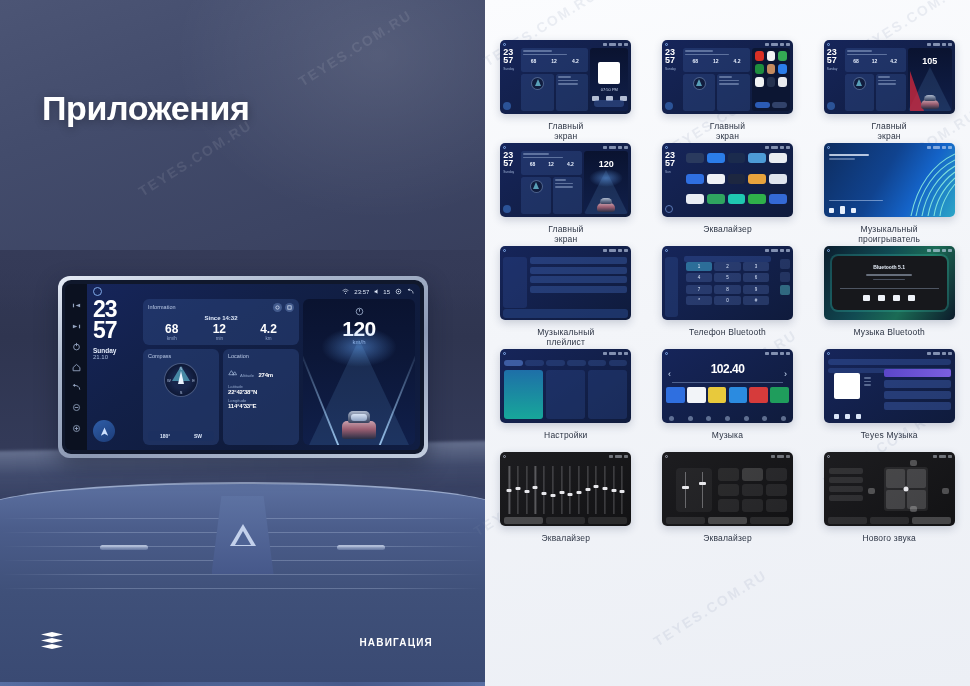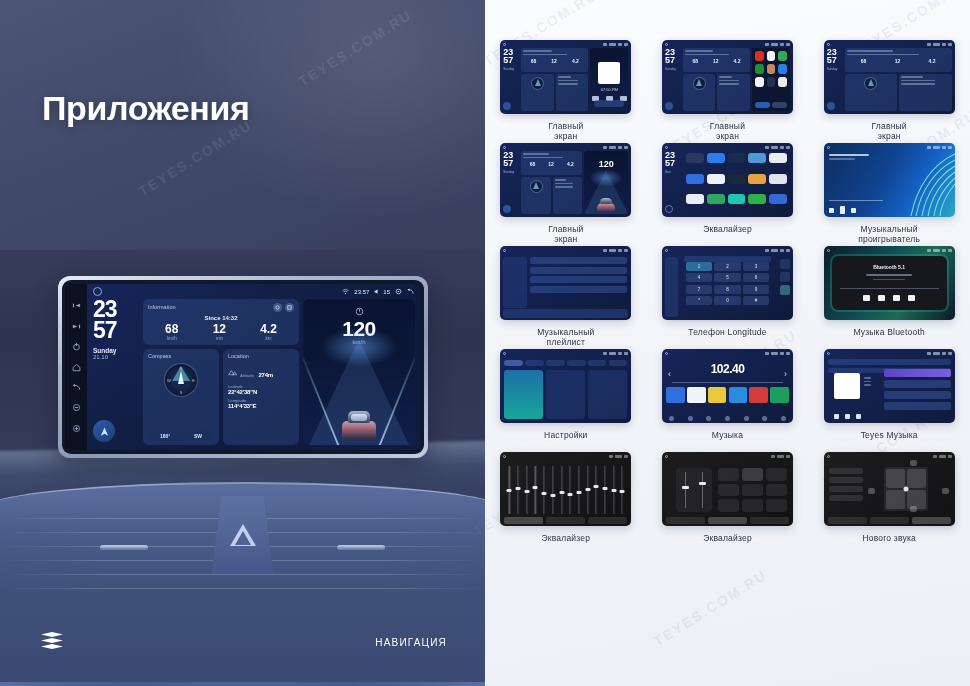--- a/index.html
+++ b/index.html
@@ -765,6 +765,15 @@
                   </div>
                 </div>
             </div>
+            <div class="t-right" style="width:44px;flex:0 0 44px">
+              <div style="position:absolute;left:0;right:0;top:8px;text-align:center;color:#fff;font-size:9px;font-weight:bold">105</div>
+              <div class="road-tri" style="border-left-width:22px;border-right-width:22px;border-bottom-width:44px"></div>
+              <div style="position:absolute;left:2px;bottom:0;width:0;height:0;border-left:0;border-right:14px solid transparent;border-bottom:40px solid rgba(215,40,60,.75)"></div>
+              <div class="car3d" style="width:18px;height:14px;bottom:2px">
+                <div class="car-body" style="width:18px;height:9px"></div>
+                <div class="car-roof" style="left:3px;width:12px;height:6px"></div>
+              </div>
+            </div>
           </div>
         </div>
         <div class="caption">Главный<br>экран</div>

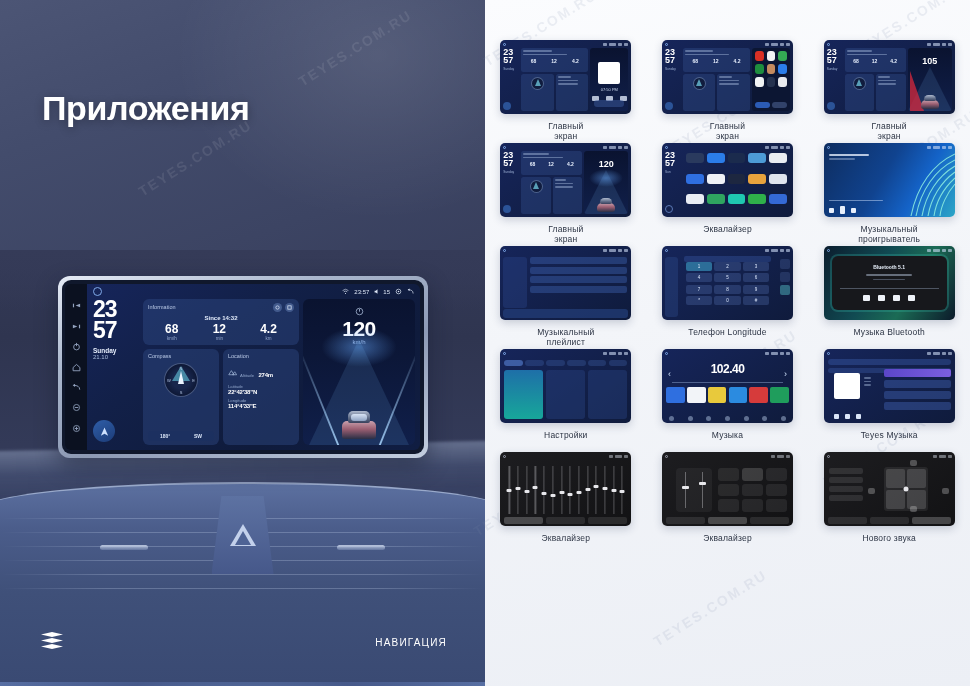--- a/index.html
+++ b/index.html
@@ -960,7 +960,7 @@
               <i style="background:rgba(80,180,190,.5)"></i>
             </div>
         </div>
-        <div class="caption">Телефон Longitude</div>
+        <div class="caption">Телефон Bluetooth</div>
       </div>
 
       <div class="cell">

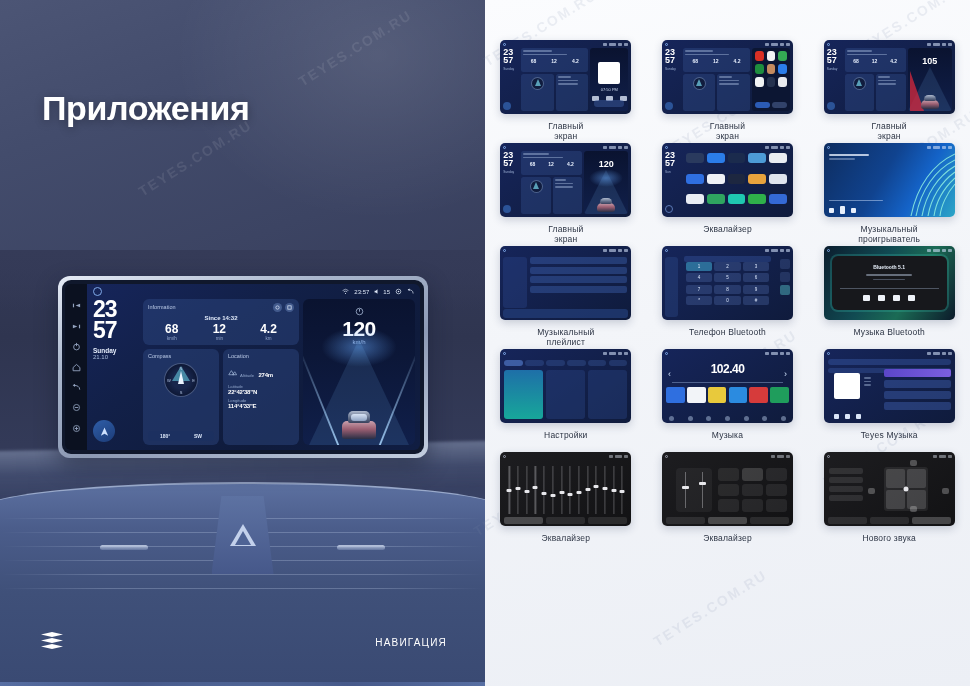--- a/index.html
+++ b/index.html
@@ -235,8 +235,8 @@
   .stack-ico i:nth-child(2){ top:6px; }
   .stack-ico i:nth-child(3){ top:12px; }
   .nav-label {
-    position:absolute; right:38px; bottom:38px; color:#fff; font-size:10px;
-    font-weight:normal; letter-spacing:1.2px;
+    position:absolute; right:52px; bottom:38px; color:#fff; font-size:10px;
+    font-weight:bold; letter-spacing:1.2px;
   }
 
   

